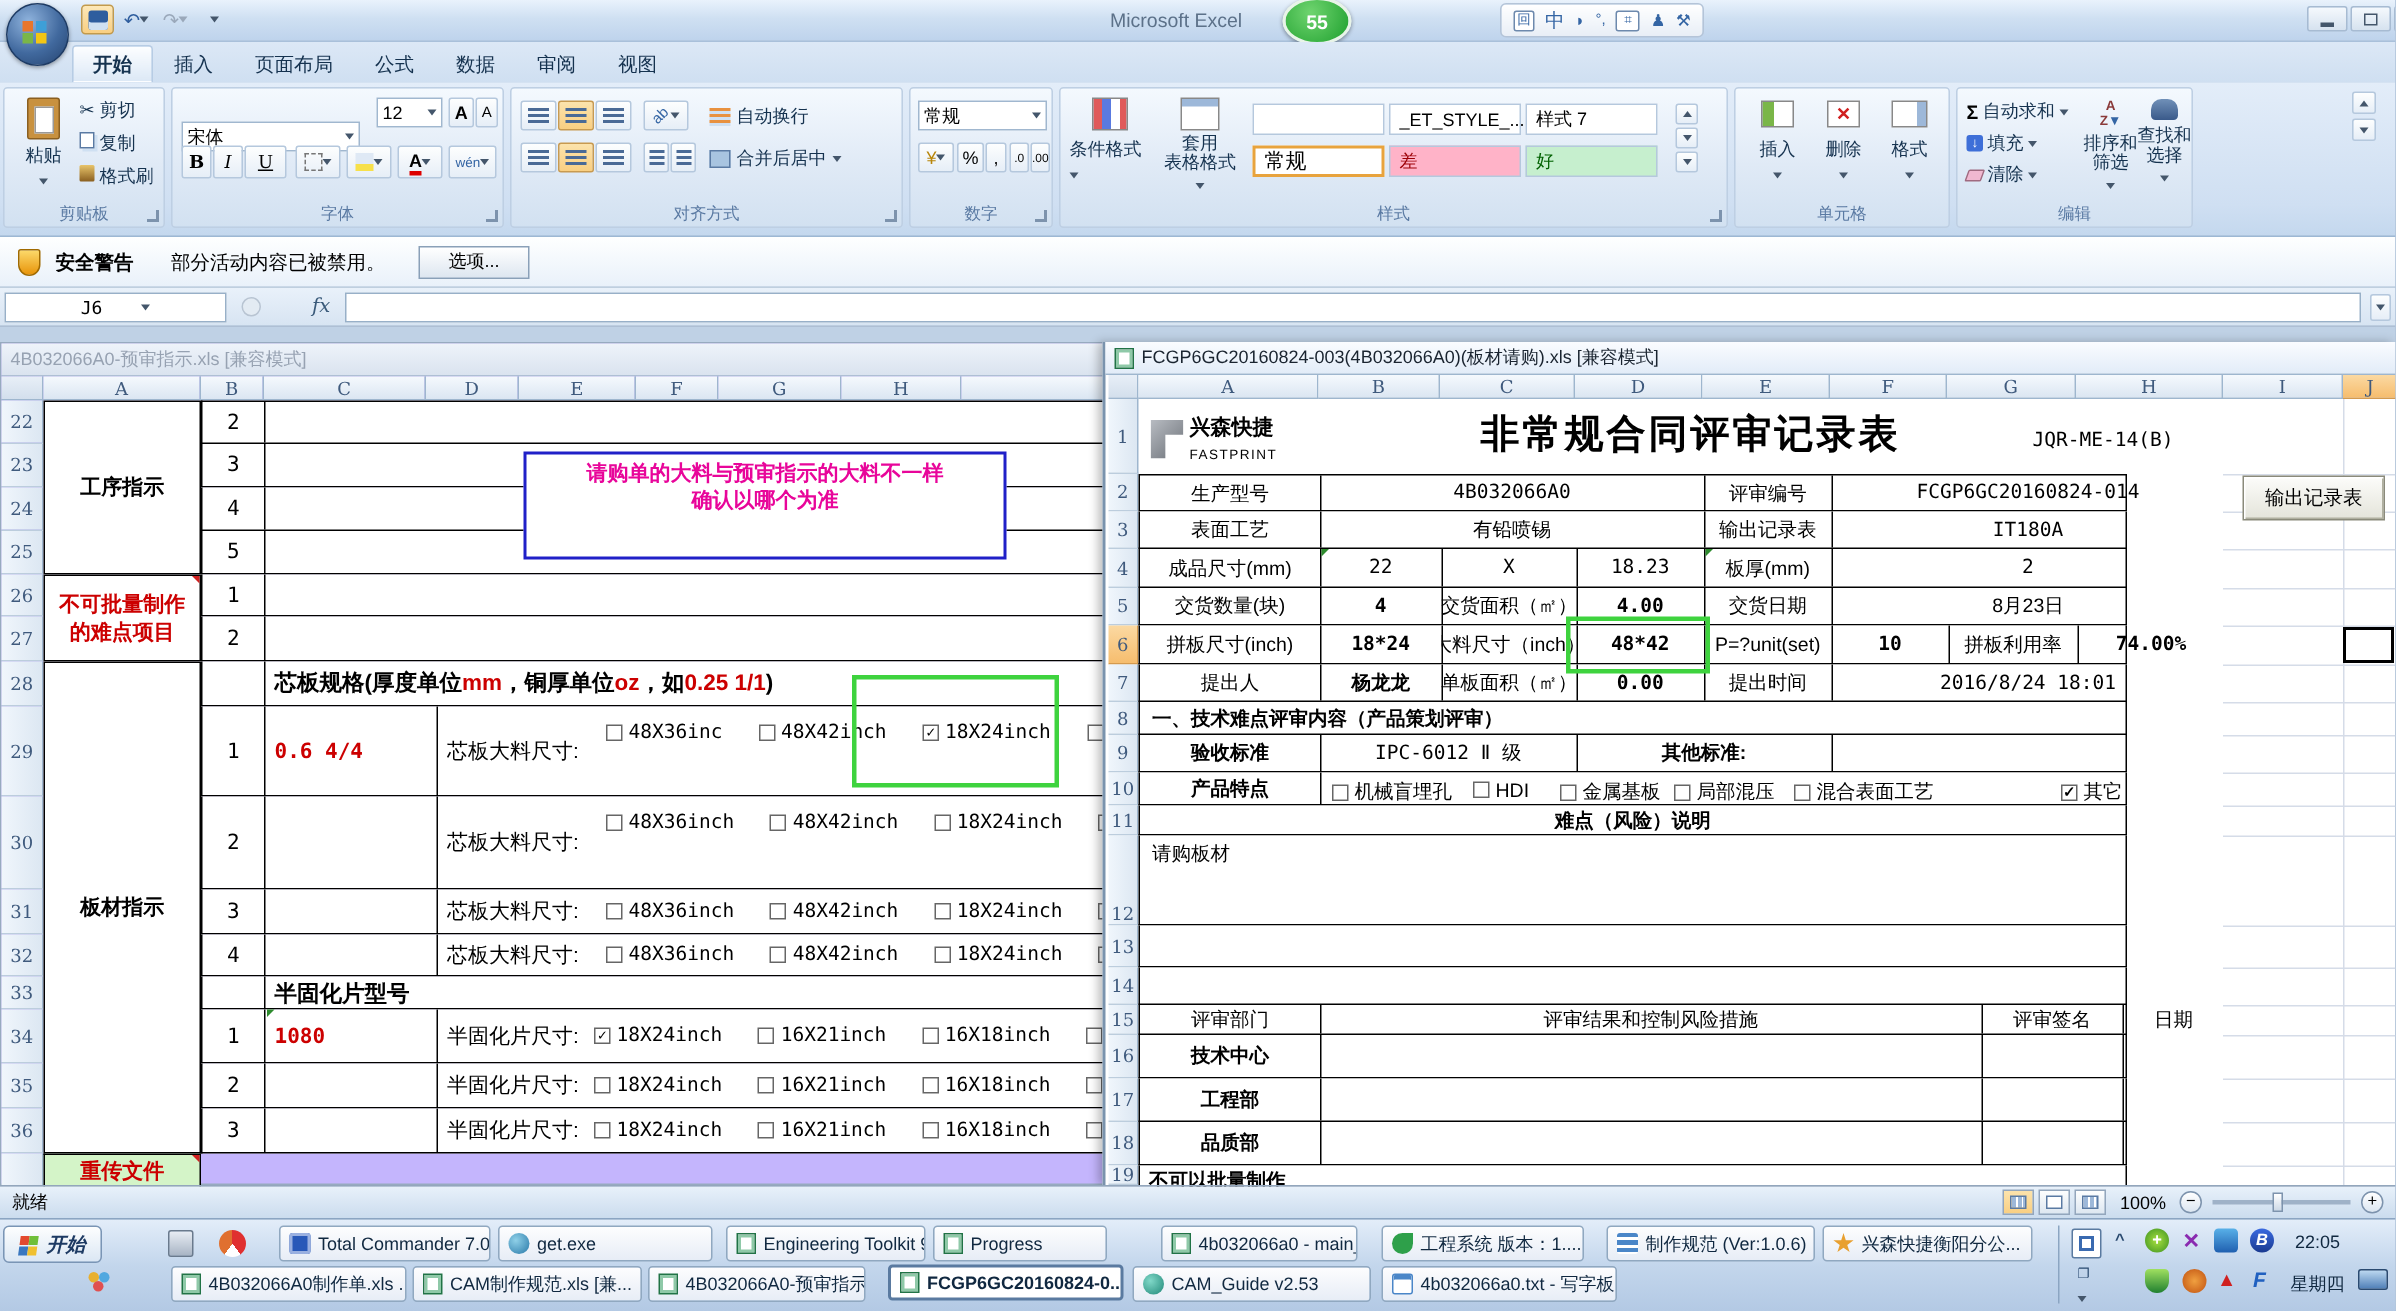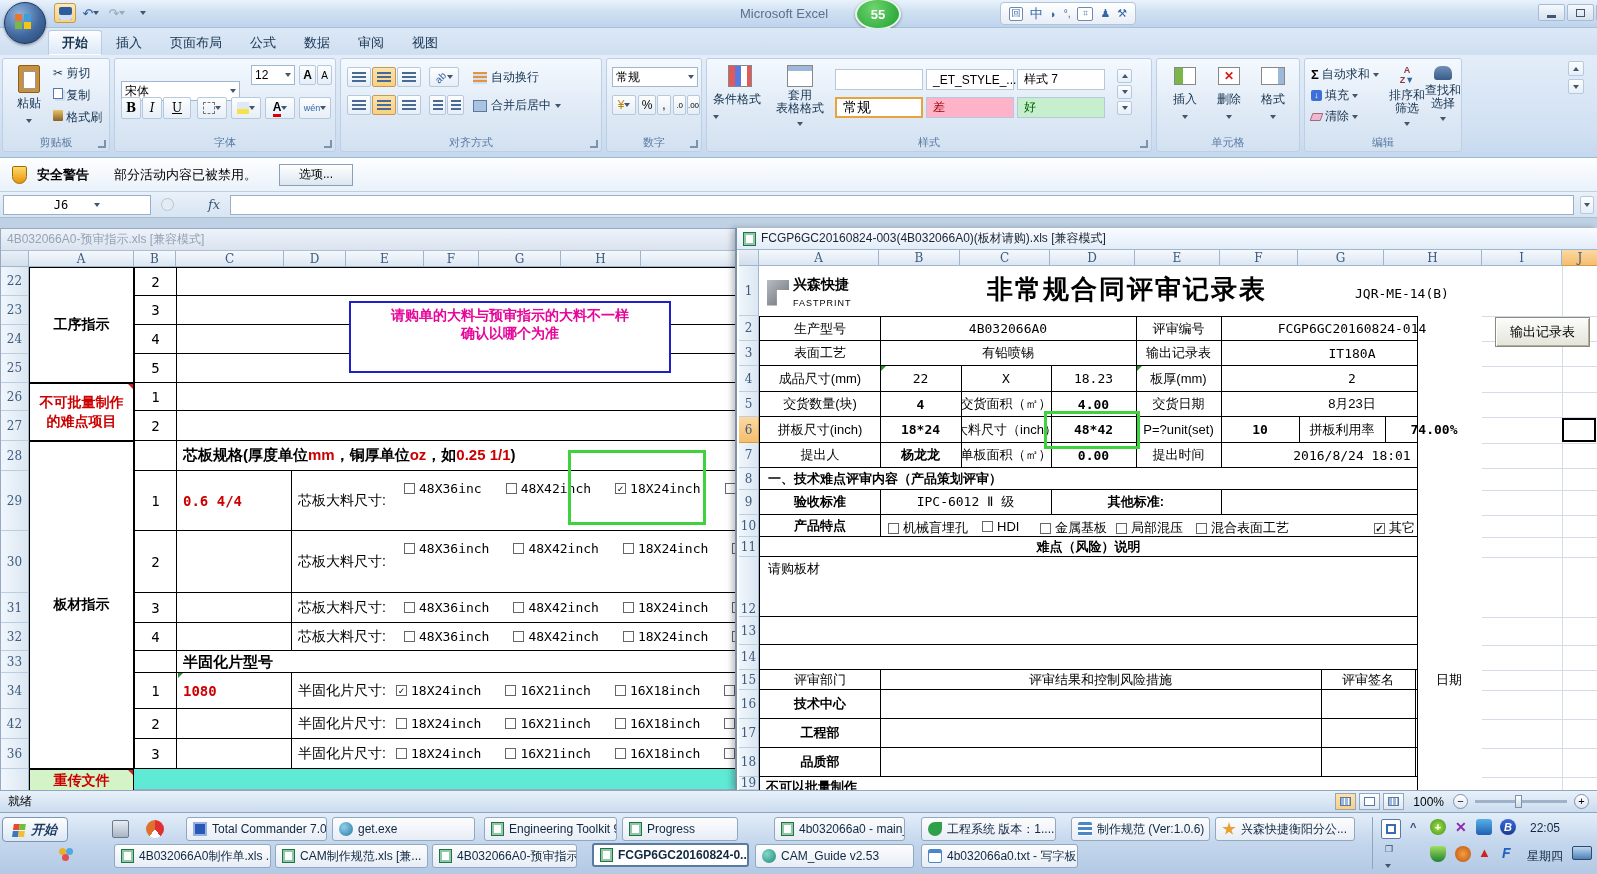--- a/index.html
+++ b/index.html
@@ -367,7 +367,7 @@
       </div>
   </div>
 
-  <div class="ab" style="left:0;top:228px;width:745px;height:562px;background:#5eead4;border:1px solid #97aabf">
+  <div class="ab" style="left:0;top:228px;width:745px;height:562px;background:#c4b5fd;border:1px solid #97aabf">
     <div class="wtitle" style="background:linear-gradient(#eef3fa,#dae3ef);border-bottom:1px solid #aebfd4;color:#97a2b2">
       <span>4B032066A0-预审指示.xls  [兼容模式]</span>
     </div>

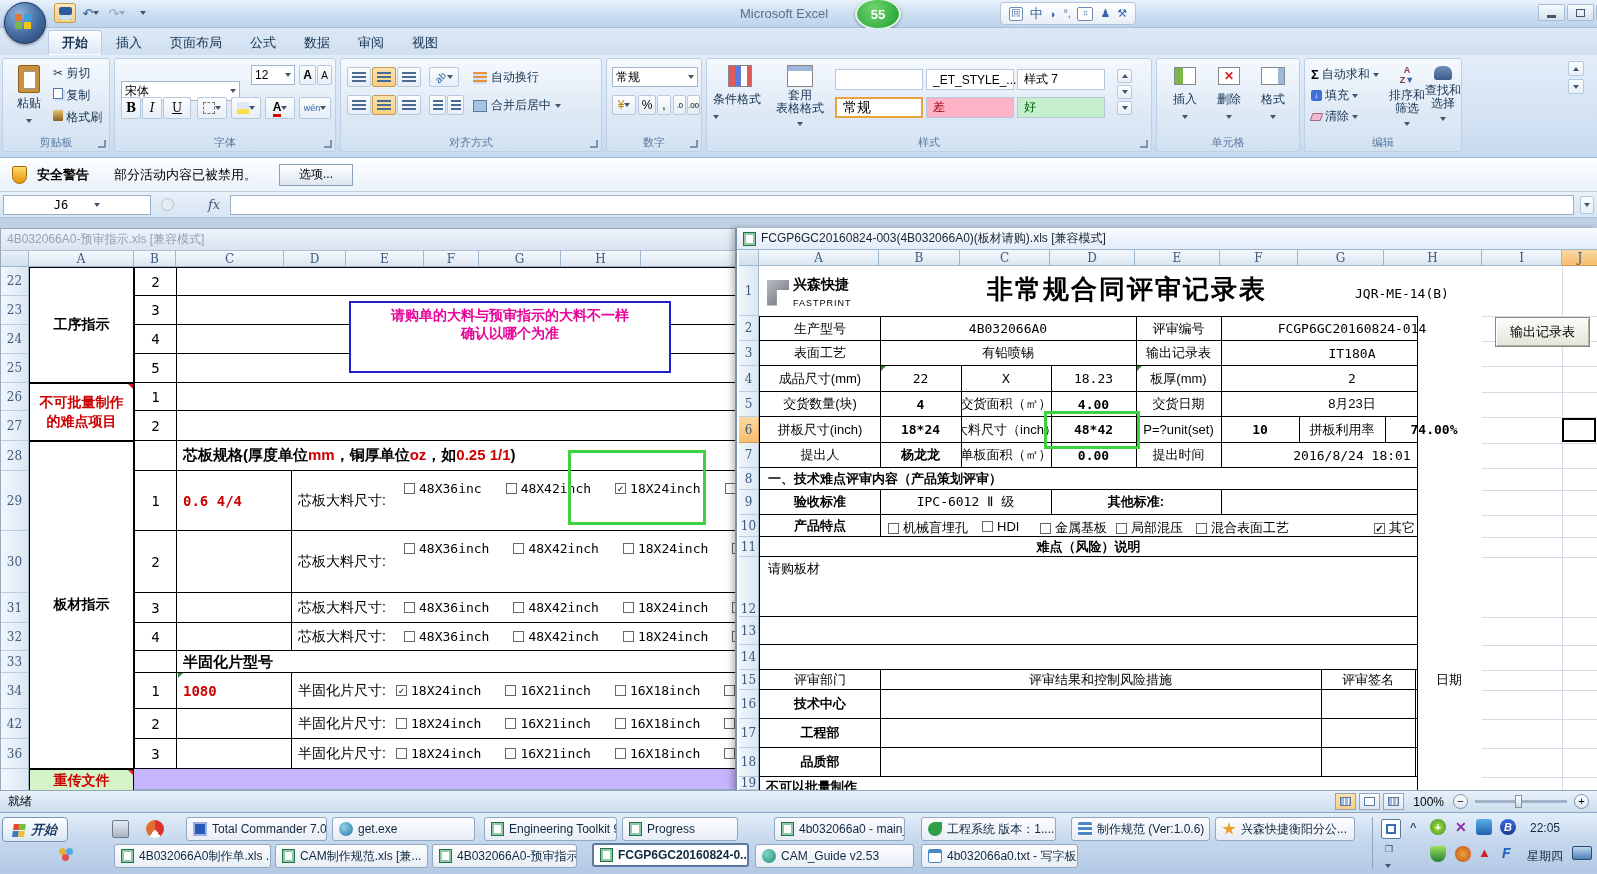--- a/index.html
+++ b/index.html
@@ -396,7 +396,7 @@
     <div class="rhdr" style="left:0;top:394px;height:28px;width:28px">32</div>
     <div class="rhdr" style="left:0;top:422px;height:22px;width:28px">33</div>
     <div class="rhdr" style="left:0;top:444px;height:36px;width:28px">34</div>
-    <div class="rhdr" style="left:0;top:480px;height:30px;width:28px">42</div>
+    <div class="rhdr" style="left:0;top:480px;height:30px;width:28px">35</div>
     <div class="rhdr" style="left:0;top:510px;height:30px;width:28px">36</div>
     <div class="rhdr" style="left:0;top:540px;height:22px;width:28px"></div>
 

